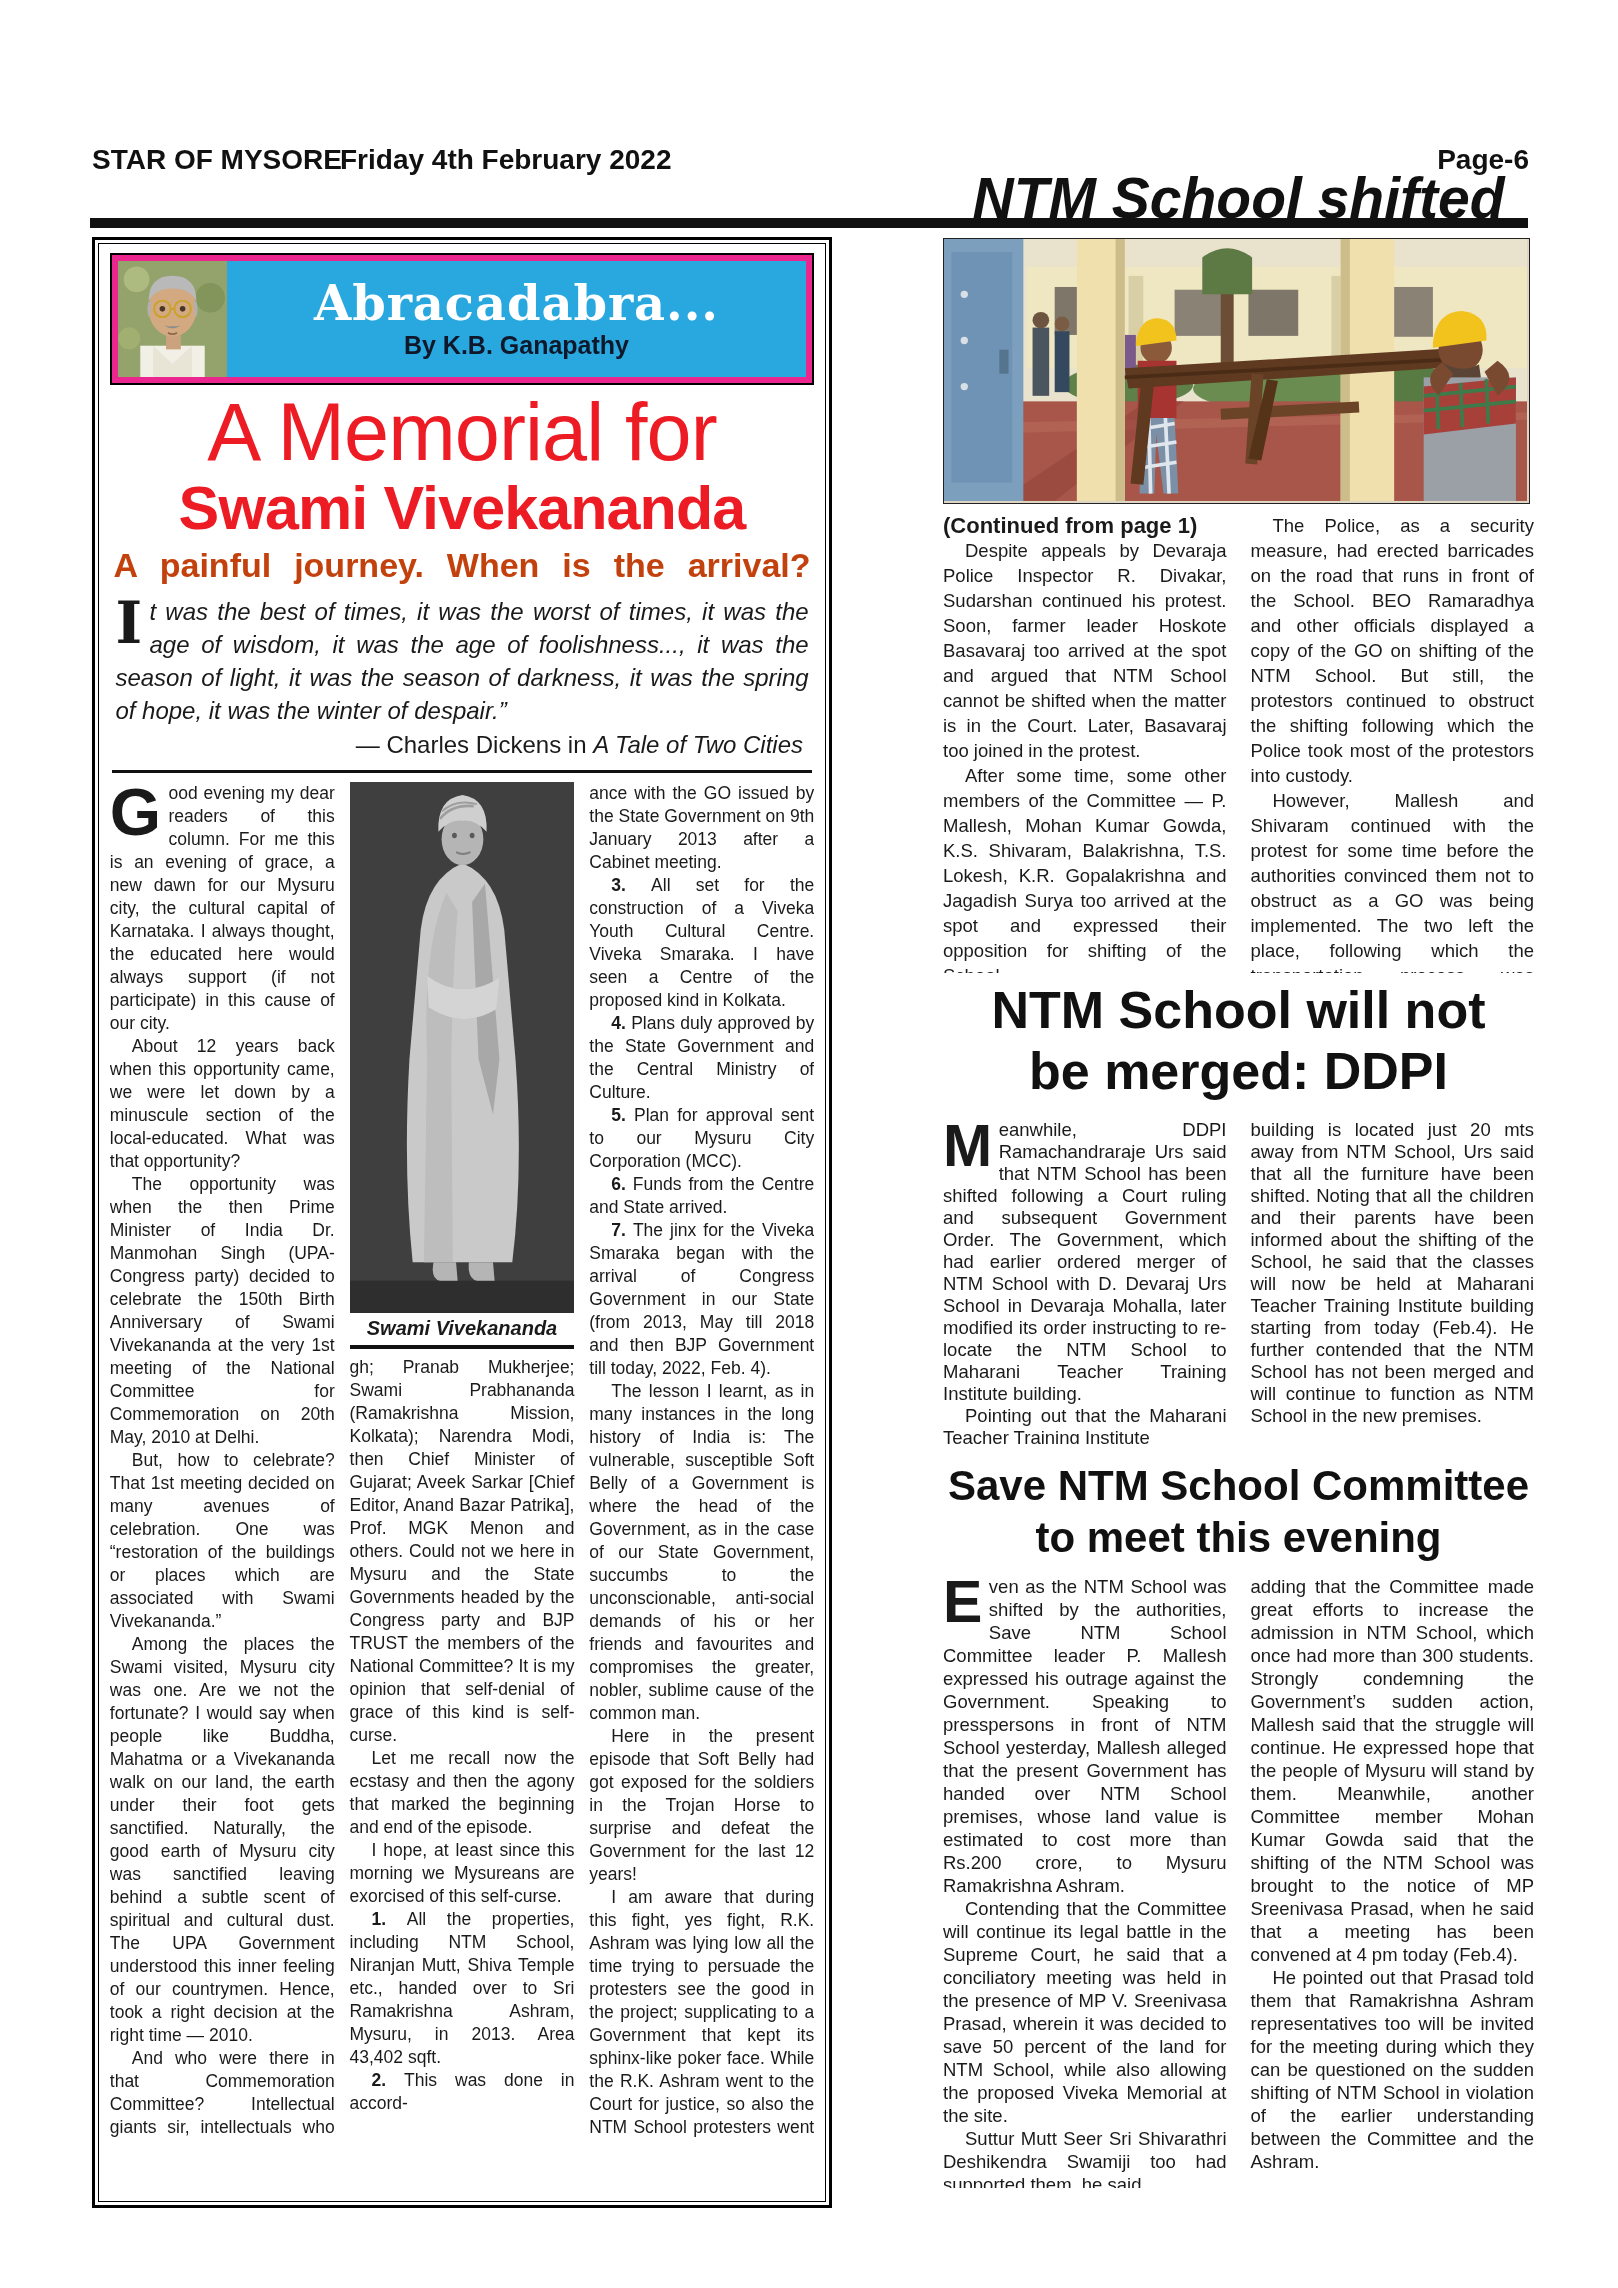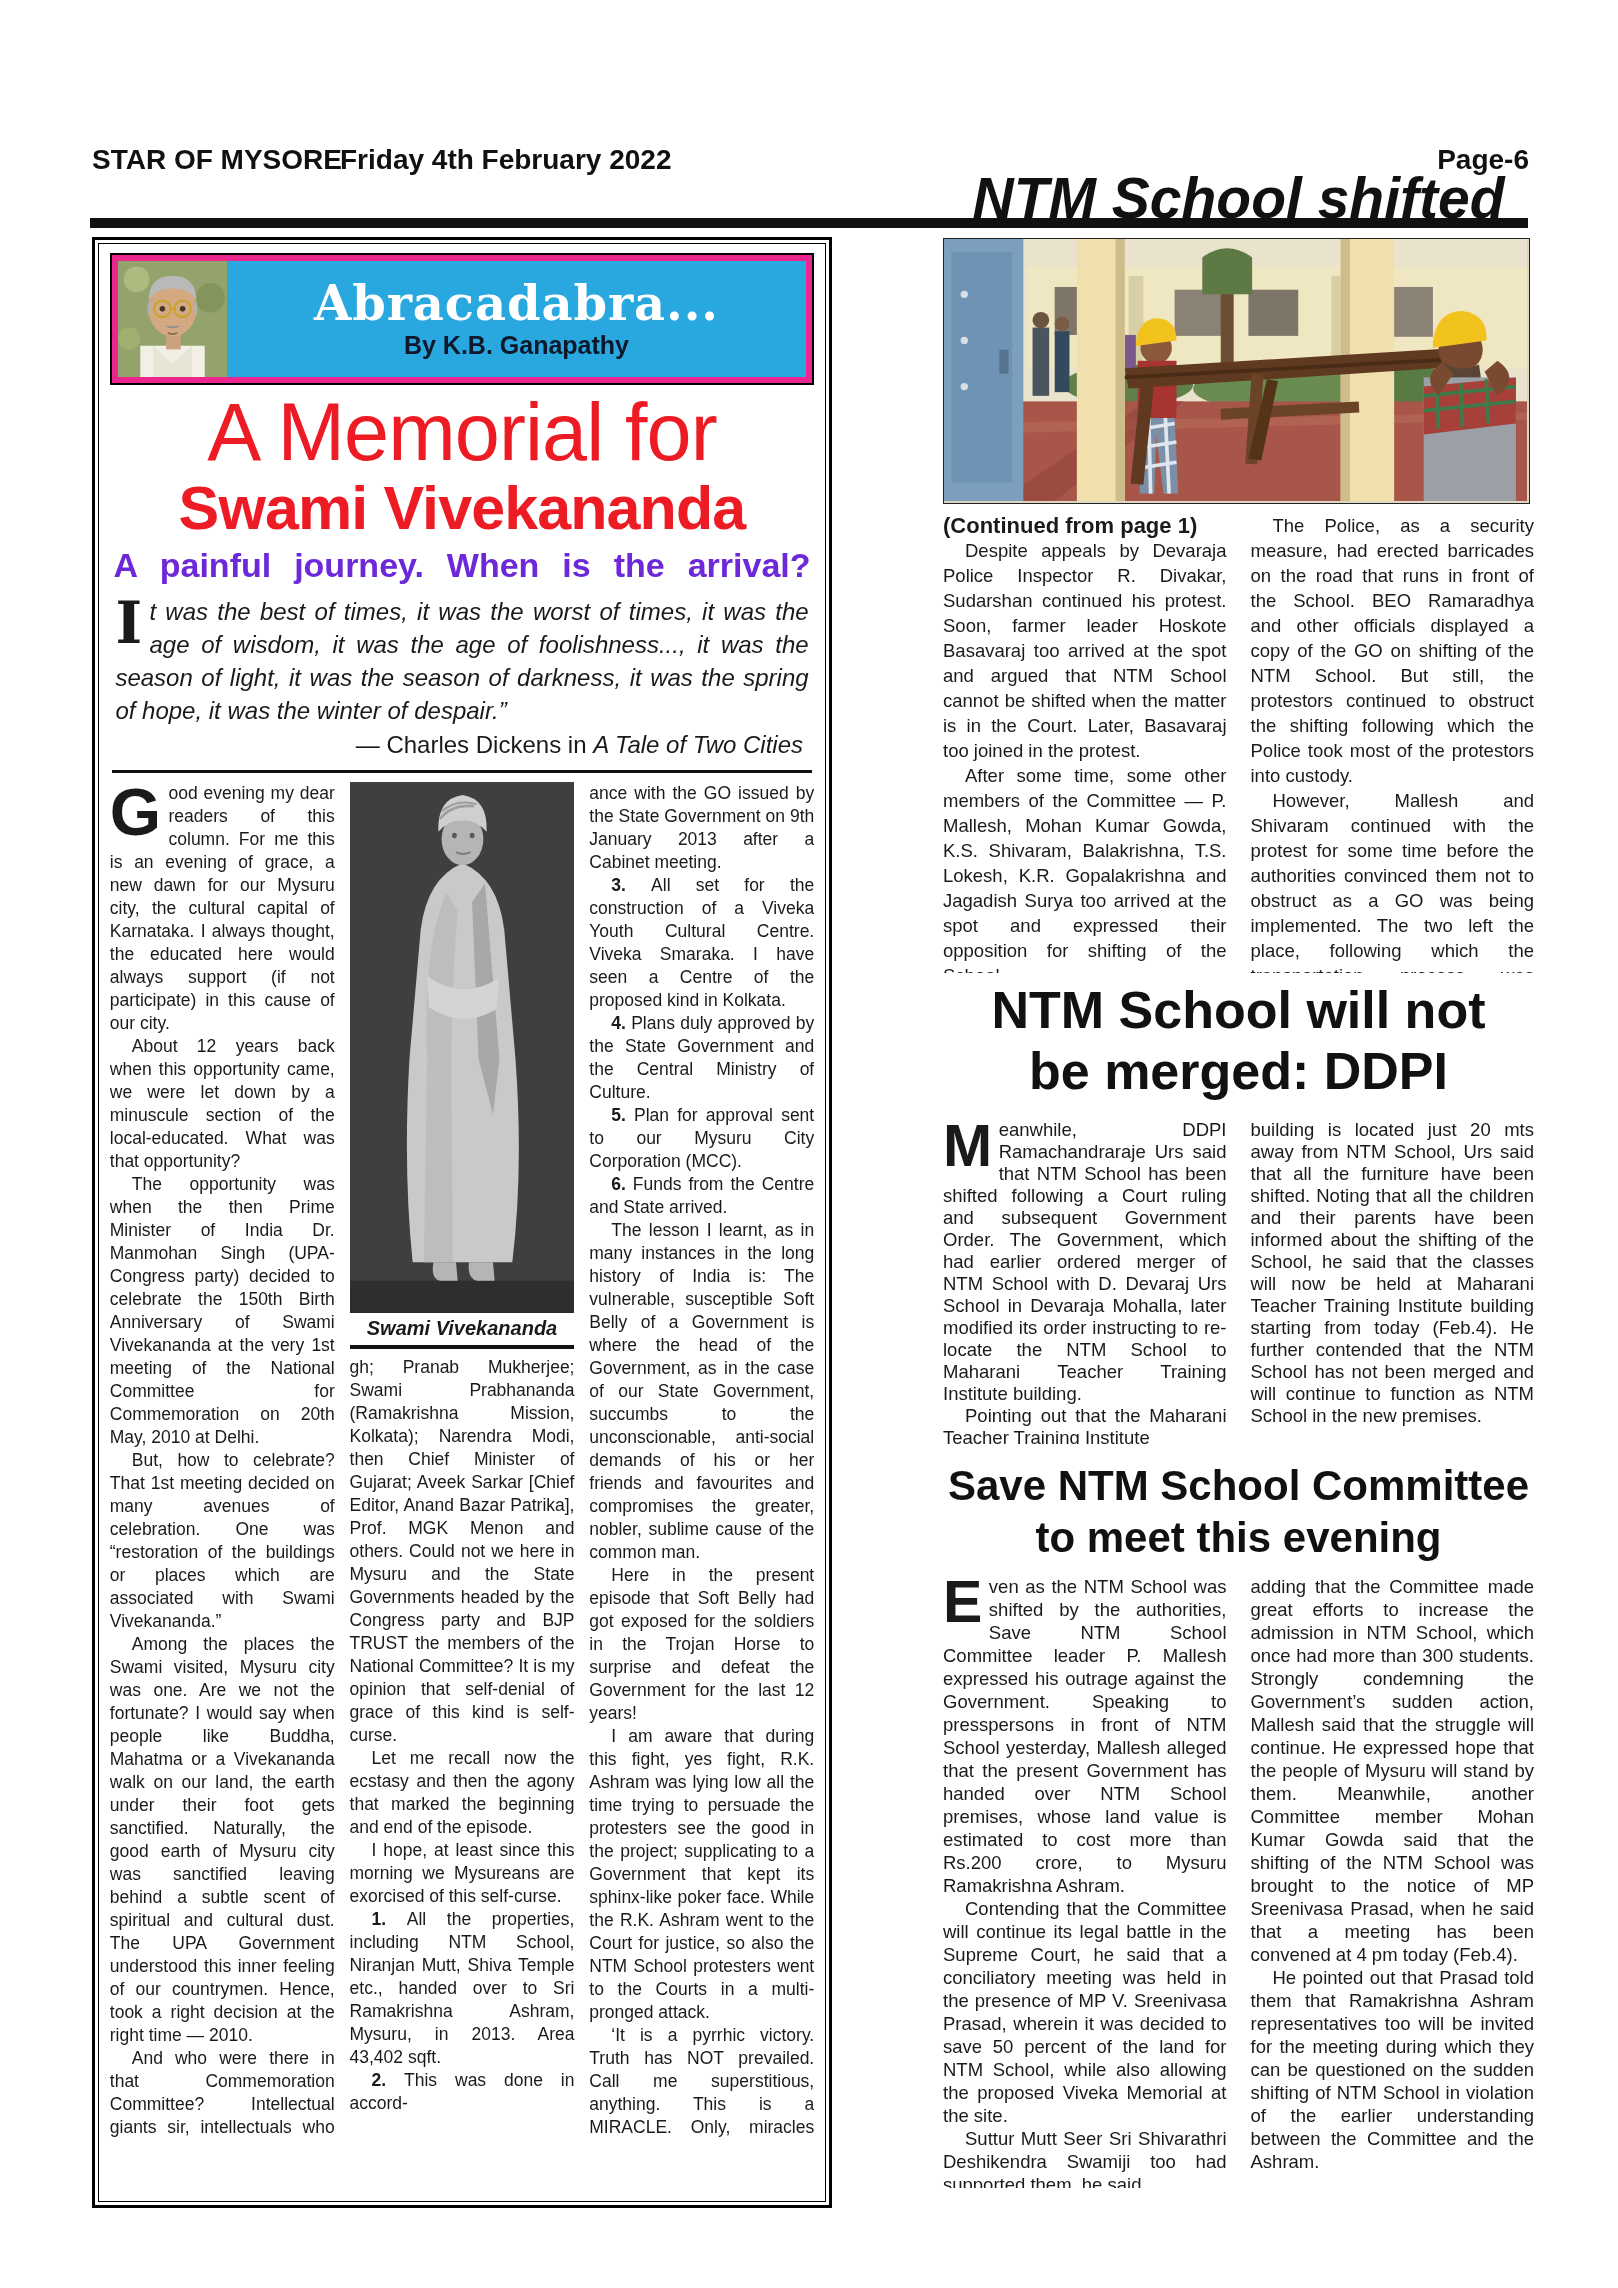--- a/index.html
+++ b/index.html
@@ -28,7 +28,7 @@
 
   .headline1{color:#ed1c24;font-weight:normal;font-size:81px;line-height:85px;text-align:center;letter-spacing:-0.9px;}
   .headline2{color:#ed1c24;font-weight:bold;font-size:61px;line-height:66px;text-align:center;letter-spacing:-0.9px;}
-  .subhead{color:#6d28d9;font-weight:bold;font-size:34px;line-height:41px;text-align:justify;text-align-last:justify;margin:3.7px 5.5px 0 5.5px;}
+  .subhead{color:#c2410c;font-weight:bold;font-size:34px;line-height:41px;text-align:justify;text-align-last:justify;margin:3.7px 5.5px 0 5.5px;}
 
   .quote{font-style:italic;font-size:24px;line-height:33px;text-align:justify;margin:9.2px 7.4px 0 7.4px;}
   .quote .dropcap{font-family:"DejaVu Serif",serif;font-style:normal;font-weight:bold;font-size:57px;line-height:48px;float:left;padding:3.7px 7.4px 0 0;}

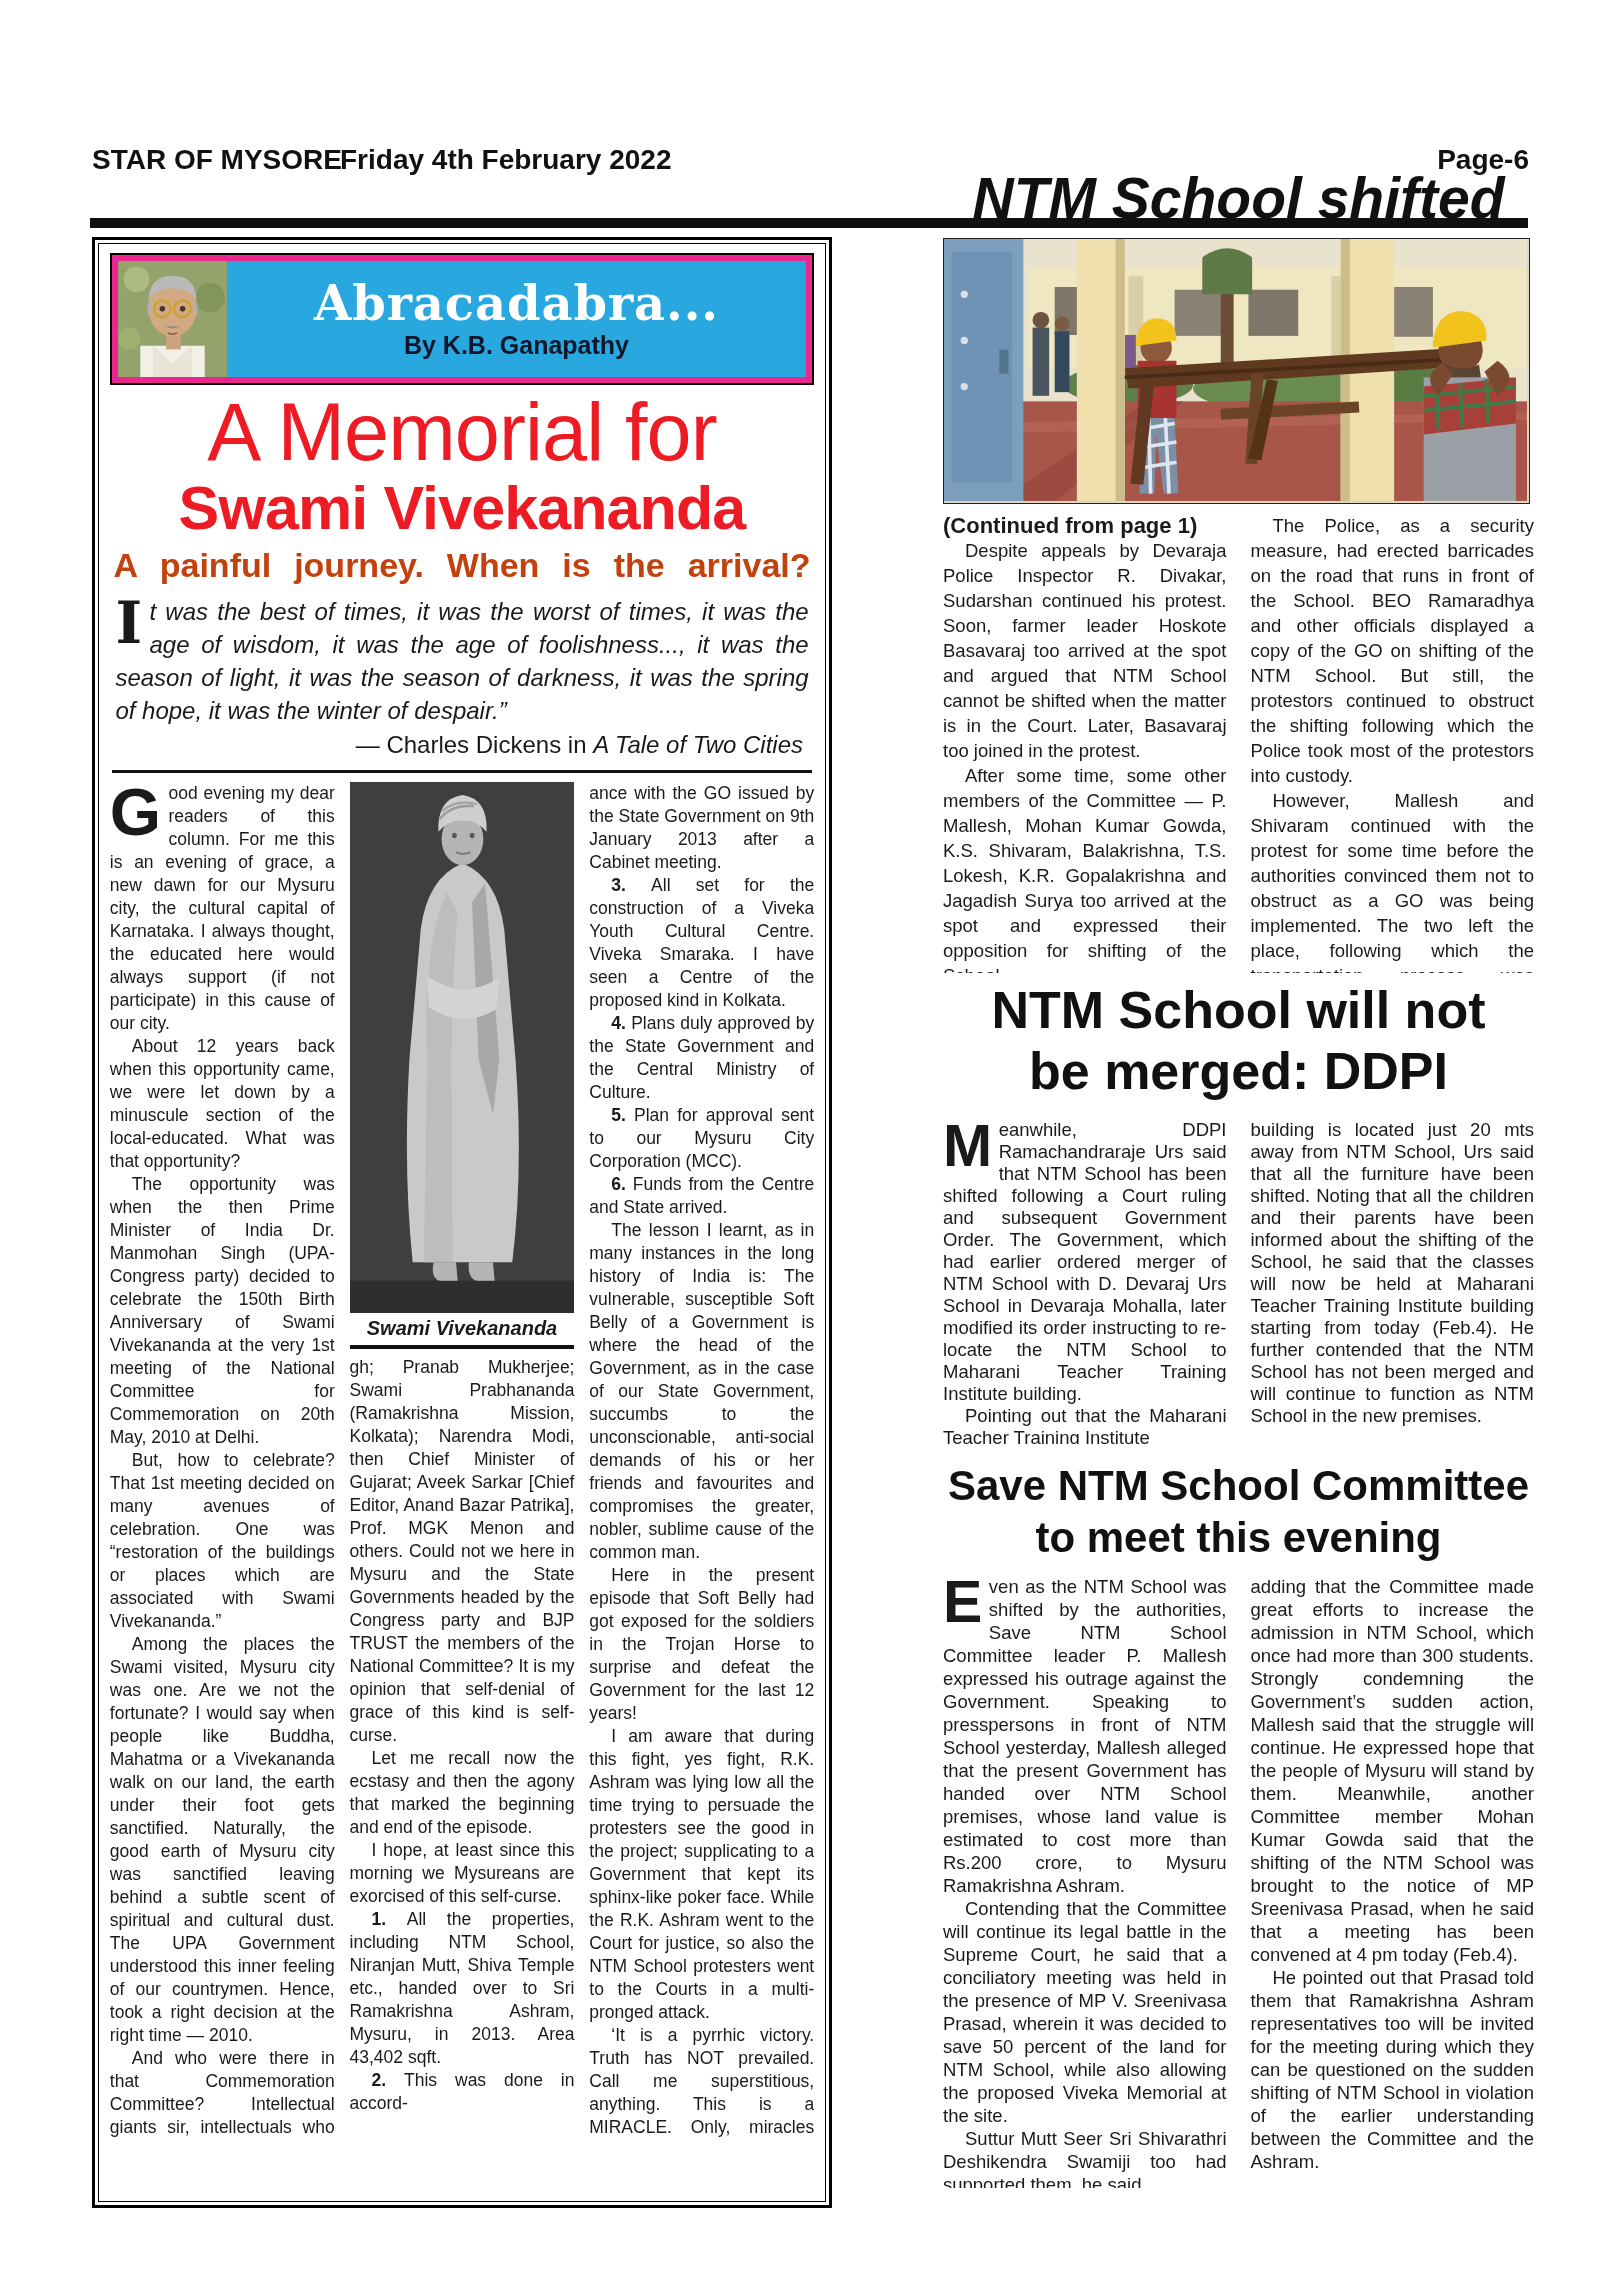--- a/index.html
+++ b/index.html
@@ -169,6 +169,7 @@
             <p><b>4. </b>Plans duly approved by the State Government and the Central Ministry of Culture.</p>
             <p><b>5. </b>Plan for approval sent to our Mysuru City Corporation (MCC).</p>
             <p><b>6. </b>Funds from the Centre and State arrived.</p>
+            <p><b>7. </b>The jinx for the Viveka Smaraka began with the arrival of Congress Government in our State (from 2013, May till 2018 and then BJP Government till today, 2022, Feb. 4).</p>
             <p>The lesson I learnt, as in many instances in the long history of India is: The vulnerable, susceptible Soft Belly of a Government is where the head of the Government, as in the case of our State Government, succumbs to the unconscionable, anti-social demands of his or her friends and favourites and compromises the greater, nobler, sublime cause of the common man.</p>
             <p>Here in the present episode that Soft Belly had got exposed for the soldiers in the Trojan Horse to surprise and defeat the Government for the last 12 years!</p>
             <p>I am aware that during this fight, yes fight, R.K. Ashram was lying low all the time trying to persuade the protesters see the good in the project; supplicating to a Government that kept its sphinx-like poker face. While the R.K. Ashram went to the Court for justice, so also the NTM School protesters went to the Courts in a multi-pronged attack.</p>

